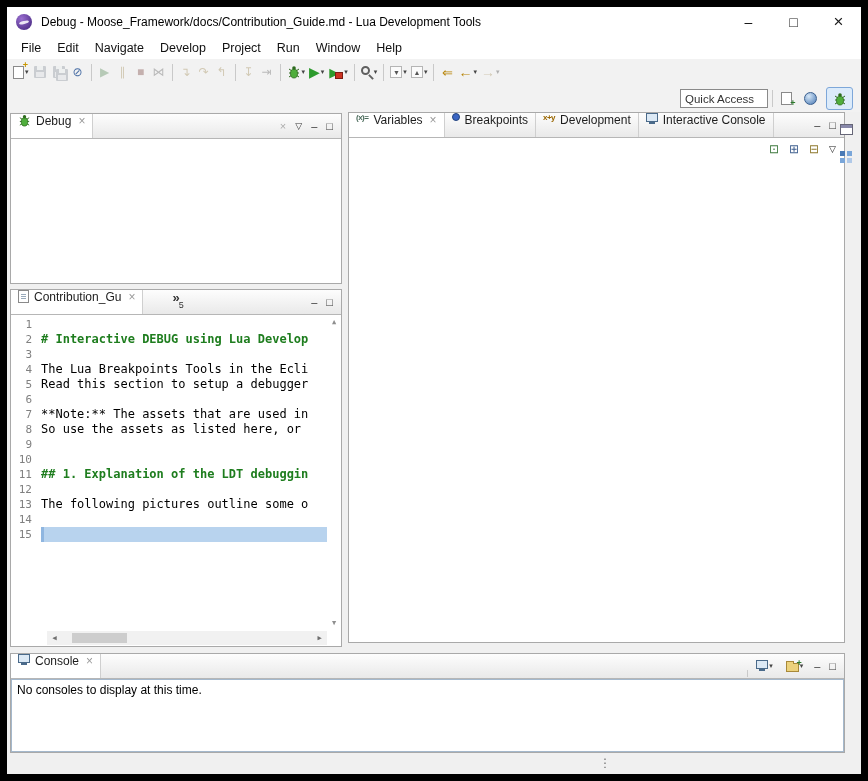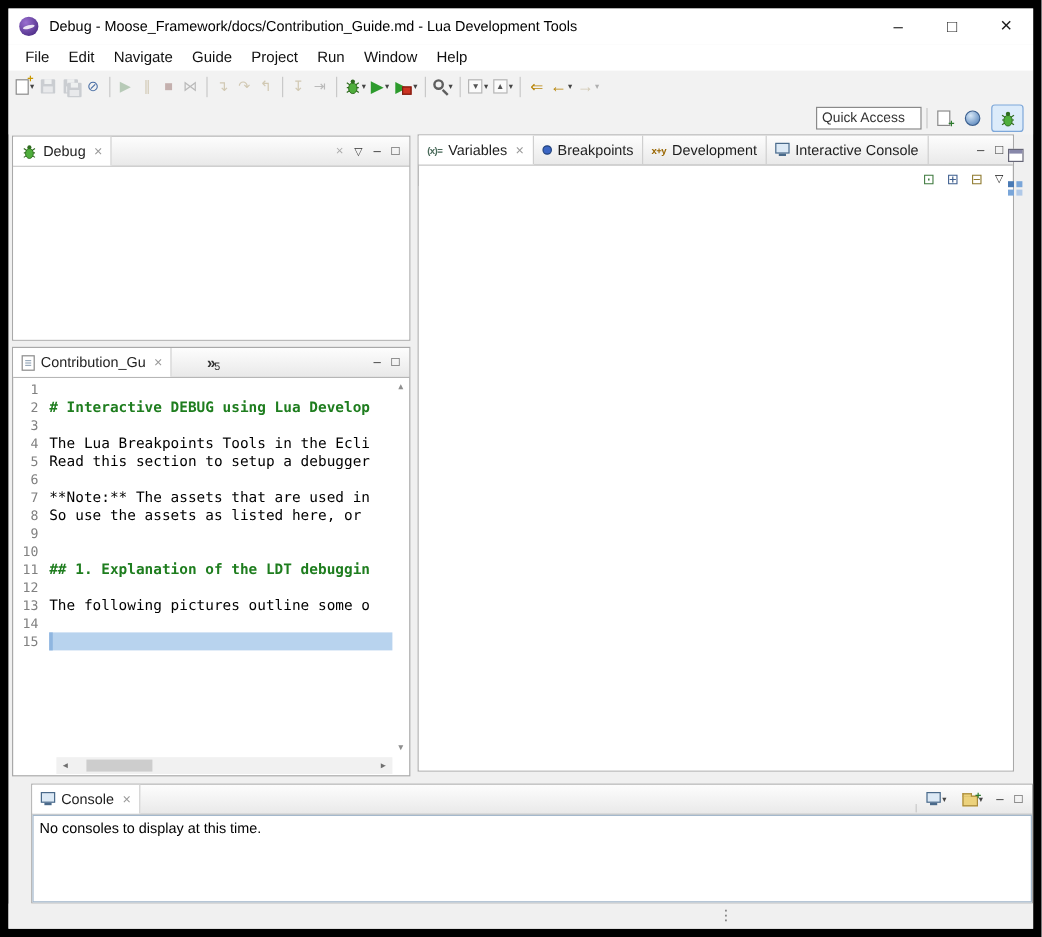--- a/index.html
+++ b/index.html
@@ -169,7 +169,7 @@
     <span class="menu-item">File</span>
     <span class="menu-item">Edit</span>
     <span class="menu-item">Navigate</span>
-    <span class="menu-item">Guide</span>
+    <span class="menu-item">Develop</span>
     <span class="menu-item">Project</span>
     <span class="menu-item">Run</span>
     <span class="menu-item">Window</span>

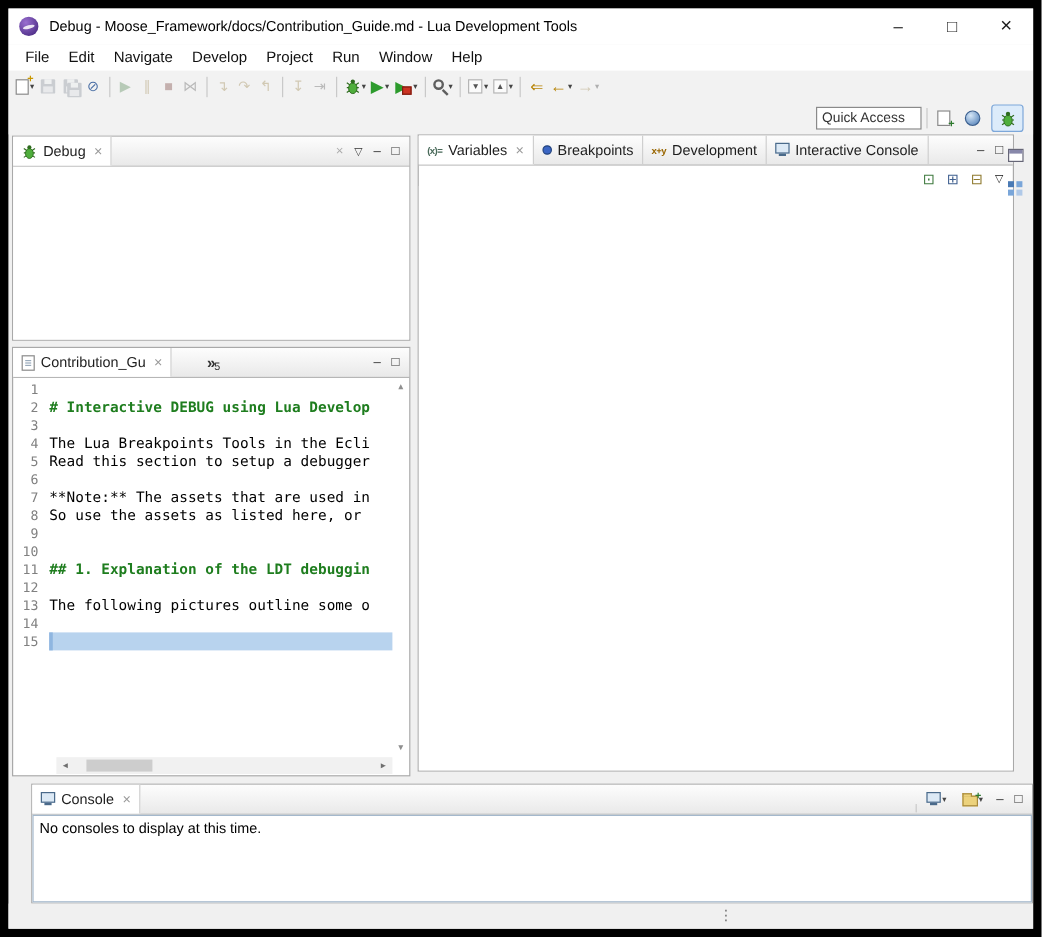--- a/index.html
+++ b/index.html
@@ -79,7 +79,7 @@
            display:flex; flex-direction:column; }
   .tabbar { height:25px; flex:none; display:flex; align-items:stretch;
             background:linear-gradient(#fdfdfd,#e9e9e9); border-bottom:1px solid #b6b6b6; }
-  .tab { display:flex; align-items:center; gap:5px; padding:0 7px; font-size:12px; color:#1d1d1d;
+  .tab { display:flex; align-items:flex-start; gap:5px; padding:0 7px; font-size:12px; color:#1d1d1d;
          border-right:1px solid #cfcfcf; white-space:nowrap; }
   .tab.active { background:#fff; }
   .tab .x { color:#9a9a9a; font-size:12px; margin-left:2px; }

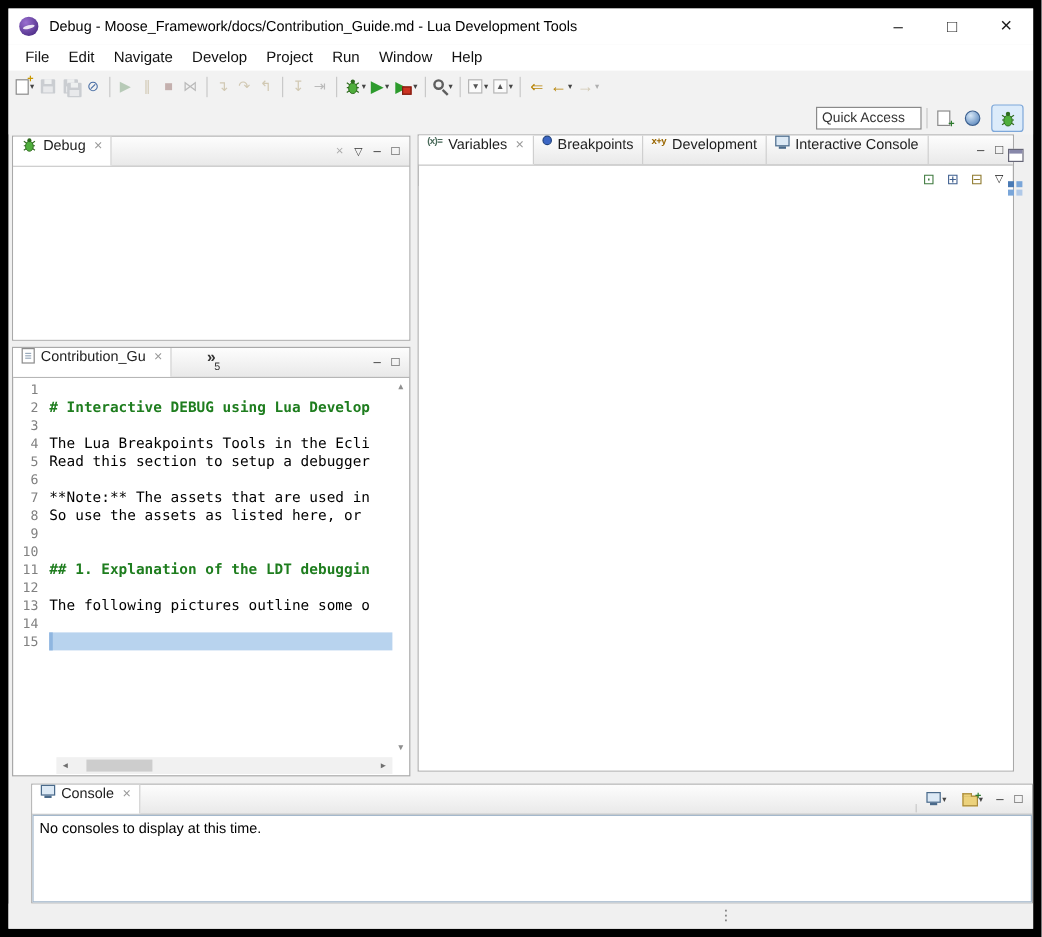--- a/index.html
+++ b/index.html
@@ -92,7 +92,7 @@
   .p-debug   { left:3px;   top:106px; width:332px; height:171px; }
   .p-editor  { left:3px;   top:282px; width:332px; height:358px; }
   .p-vars    { left:341px; top:105px; width:497px; height:531px; }
-  .p-console { left:19px;   top:646px; width:835px; height:100px; }
+  .p-console { left:3px;   top:646px; width:835px; height:100px; }
 
   
   .chev { font-size:13px; font-weight:bold; color:#333; }

